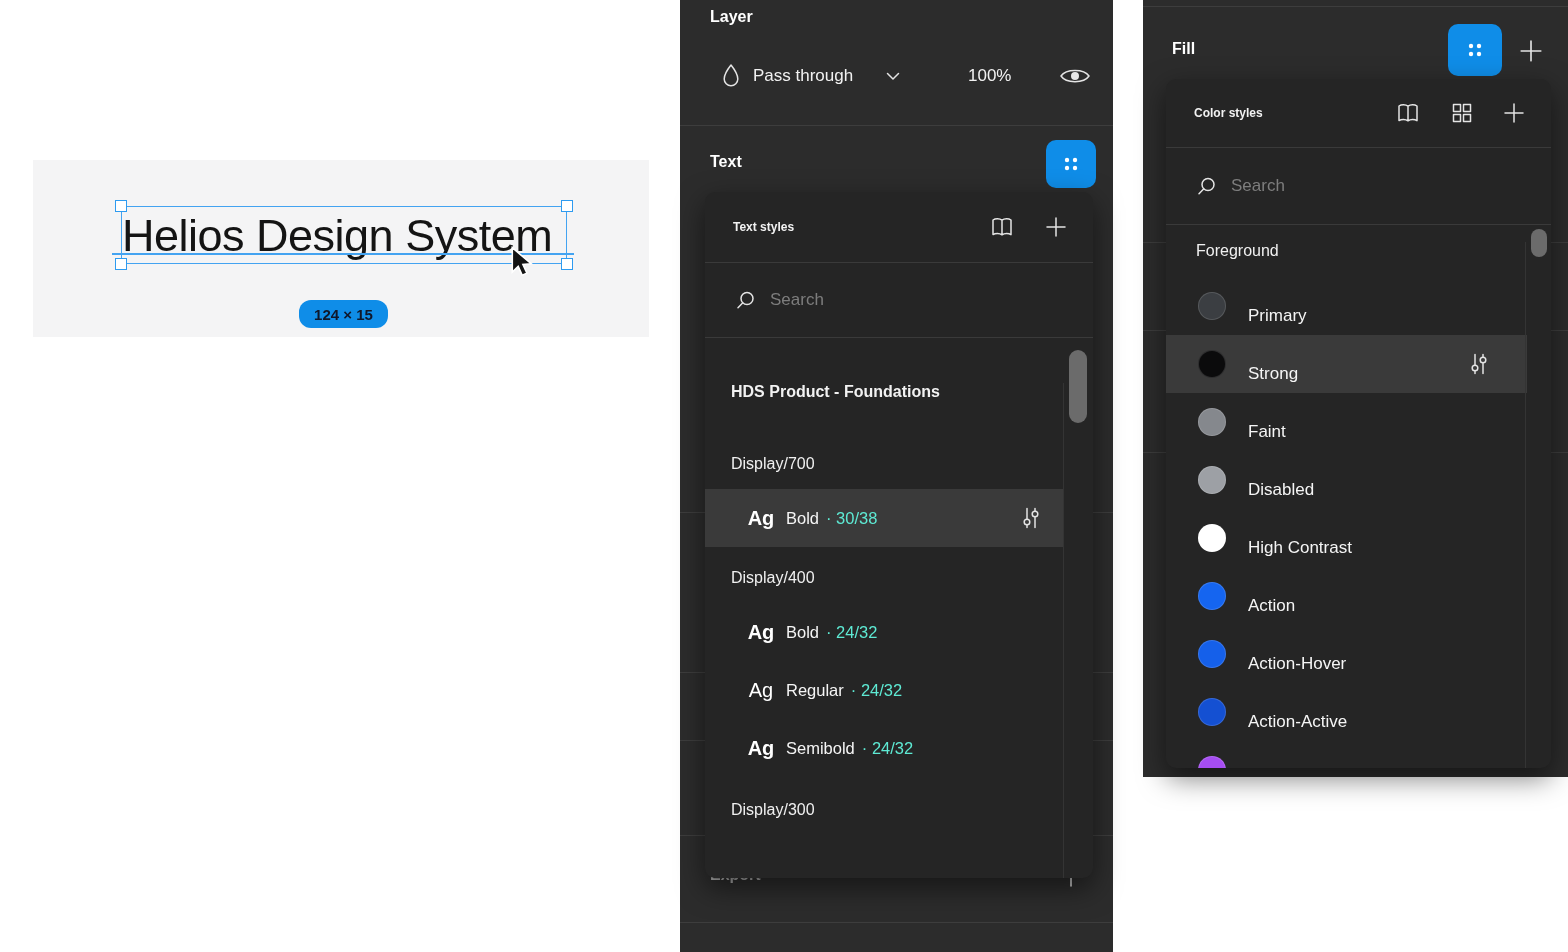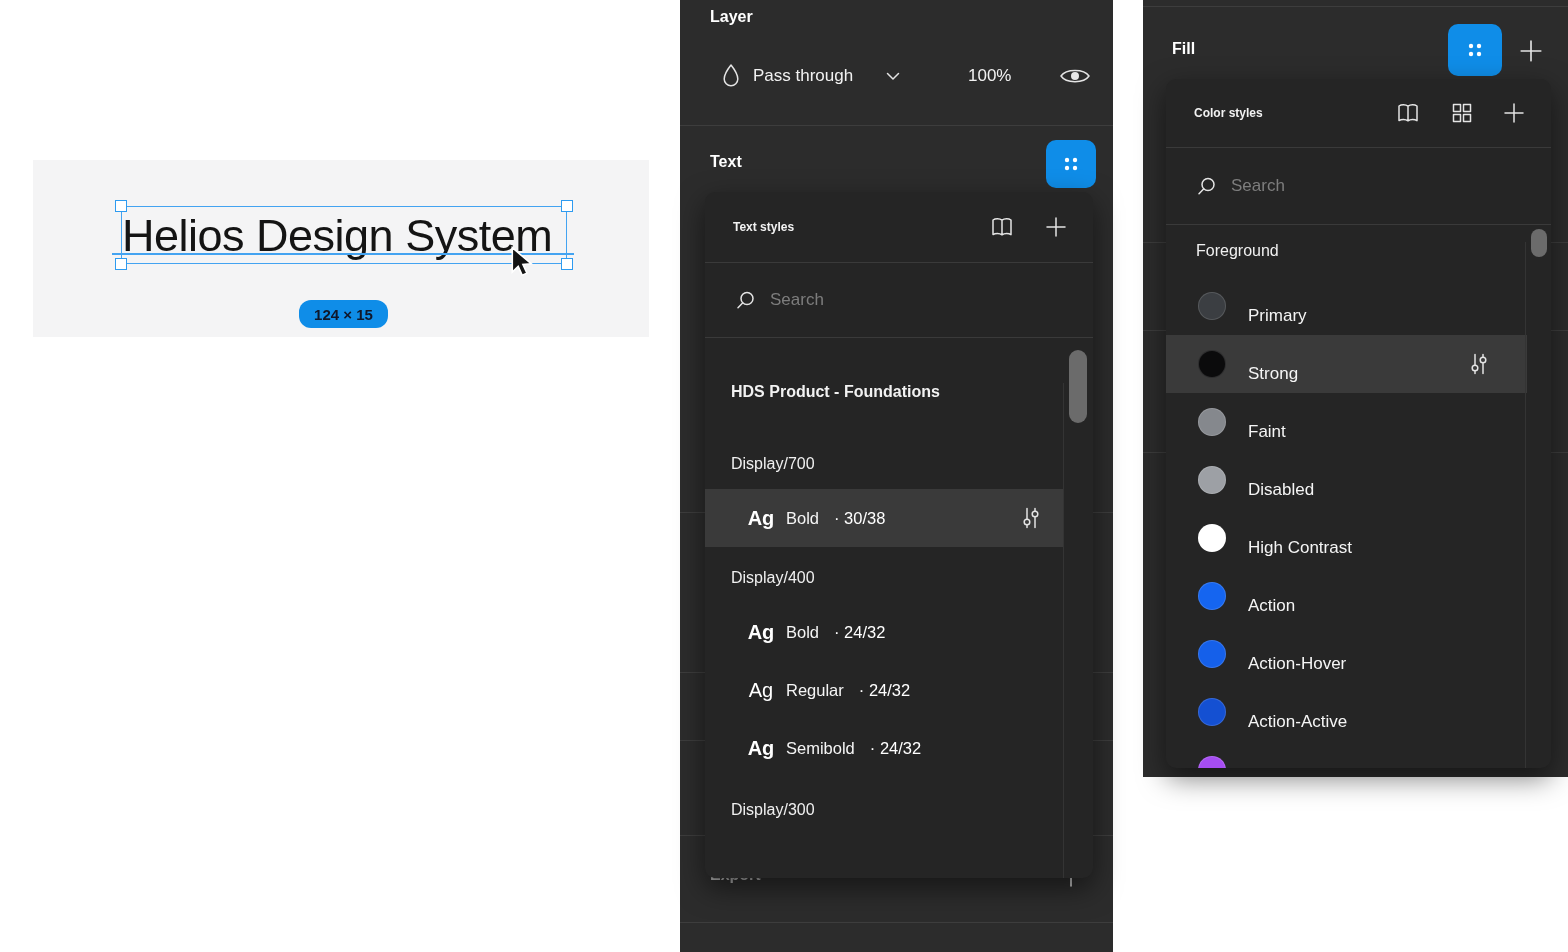--- a/index.html
+++ b/index.html
@@ -60,7 +60,7 @@
   .ag { width:50px; font-size:20px; color:#fff; }
   .w700 .ag { font-weight:700; } .w600 .ag { font-weight:600; } .w400 .ag { font-weight:400; }
   .style-name { font-size:16.5px; color:#f5f5f5; }
-  .style-size { font-size:16.5px; color:#ffffff; margin-left:15px; }
+  .style-size { font-size:16.5px; color:#5eead4; margin-left:7px; }
   .row-spacer { flex:1; }
 
   .cs-group { margin:17px 0 0 30px; font-size:16px; color:#f0f0f0; }

